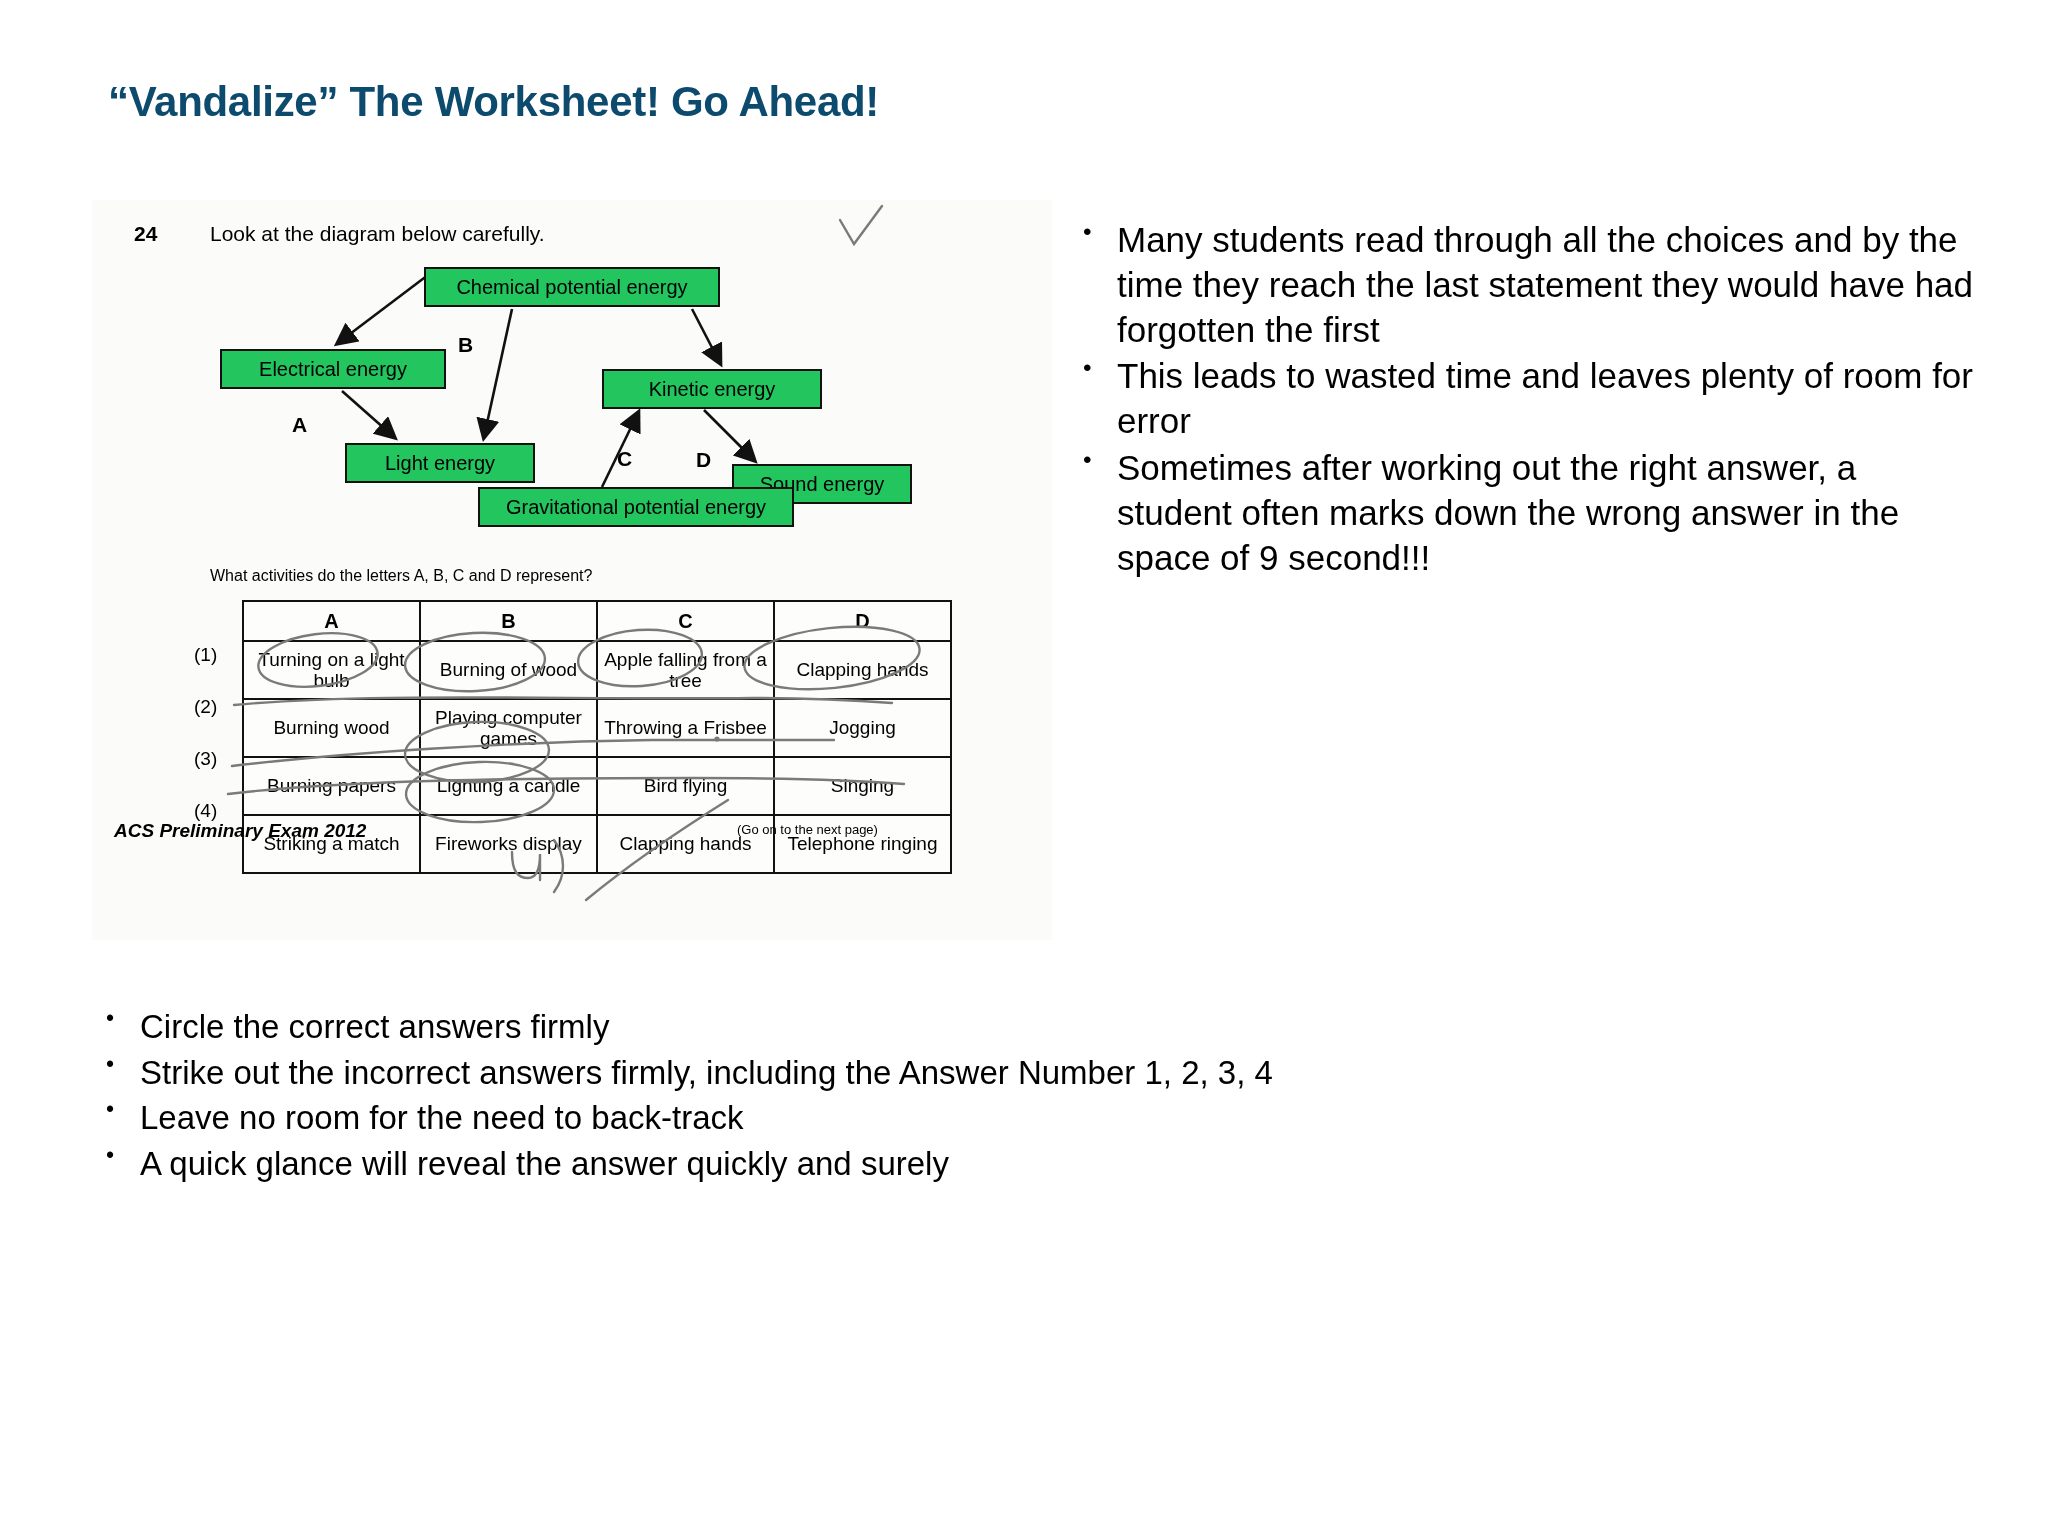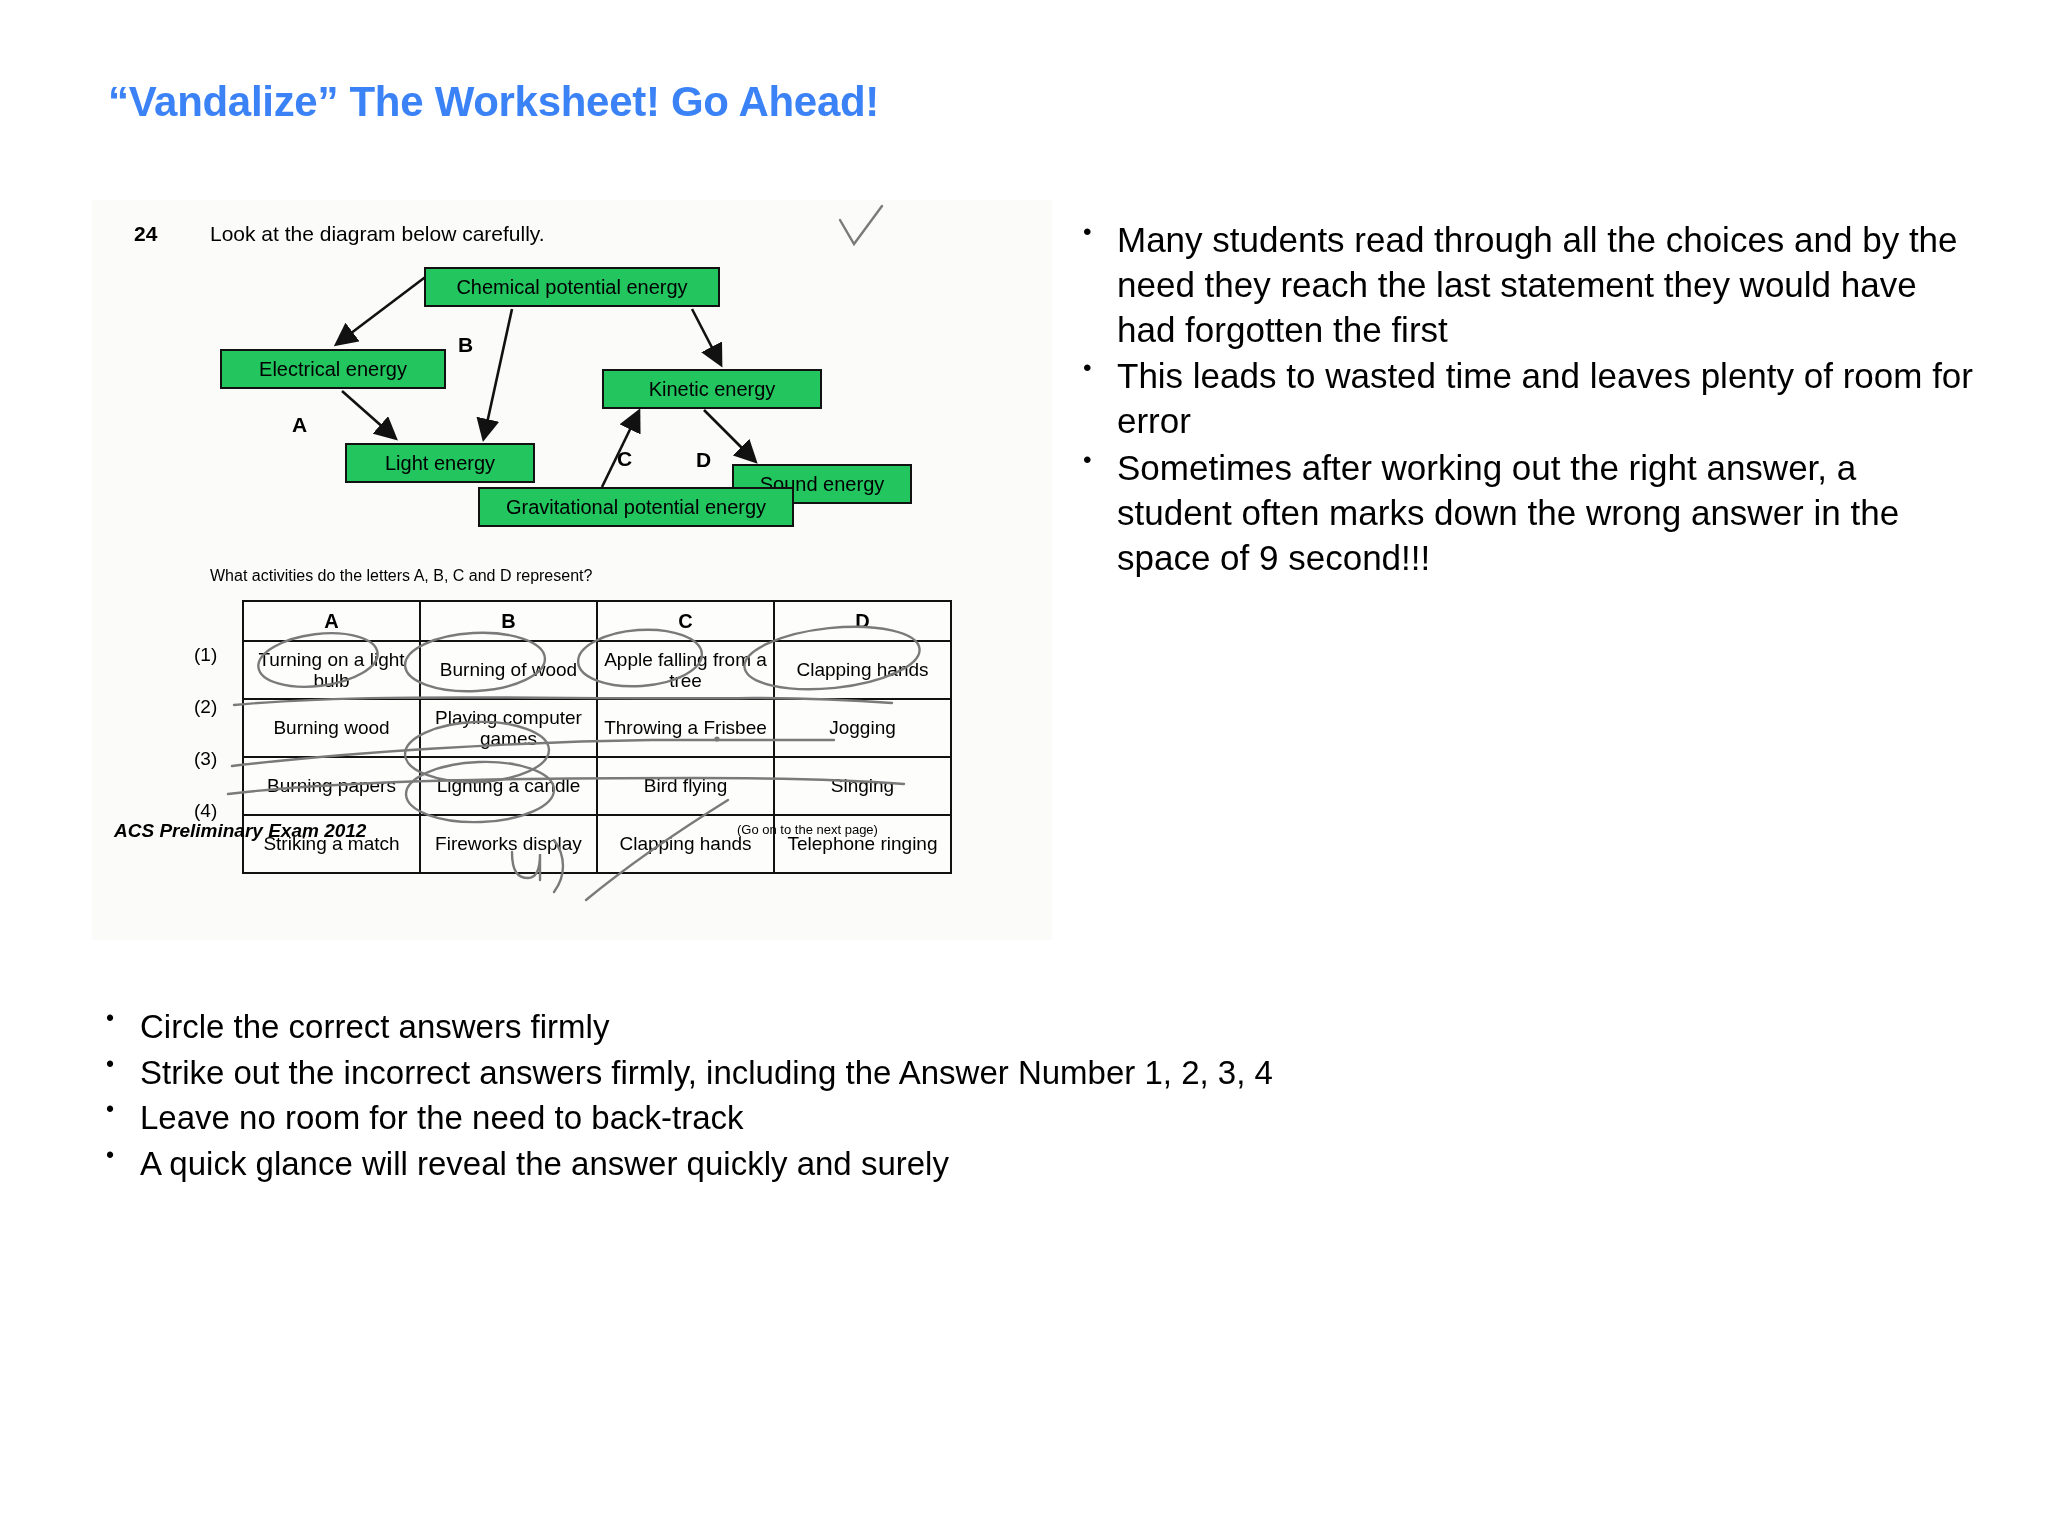--- a/index.html
+++ b/index.html
@@ -24,7 +24,7 @@
     font-size: 42px;
     font-weight: bold;
     letter-spacing: -0.3px;
-    color: #3b82f6;
+    color: #0c4a6e;
     white-space: nowrap;
     font-stretch: condensed;
   }

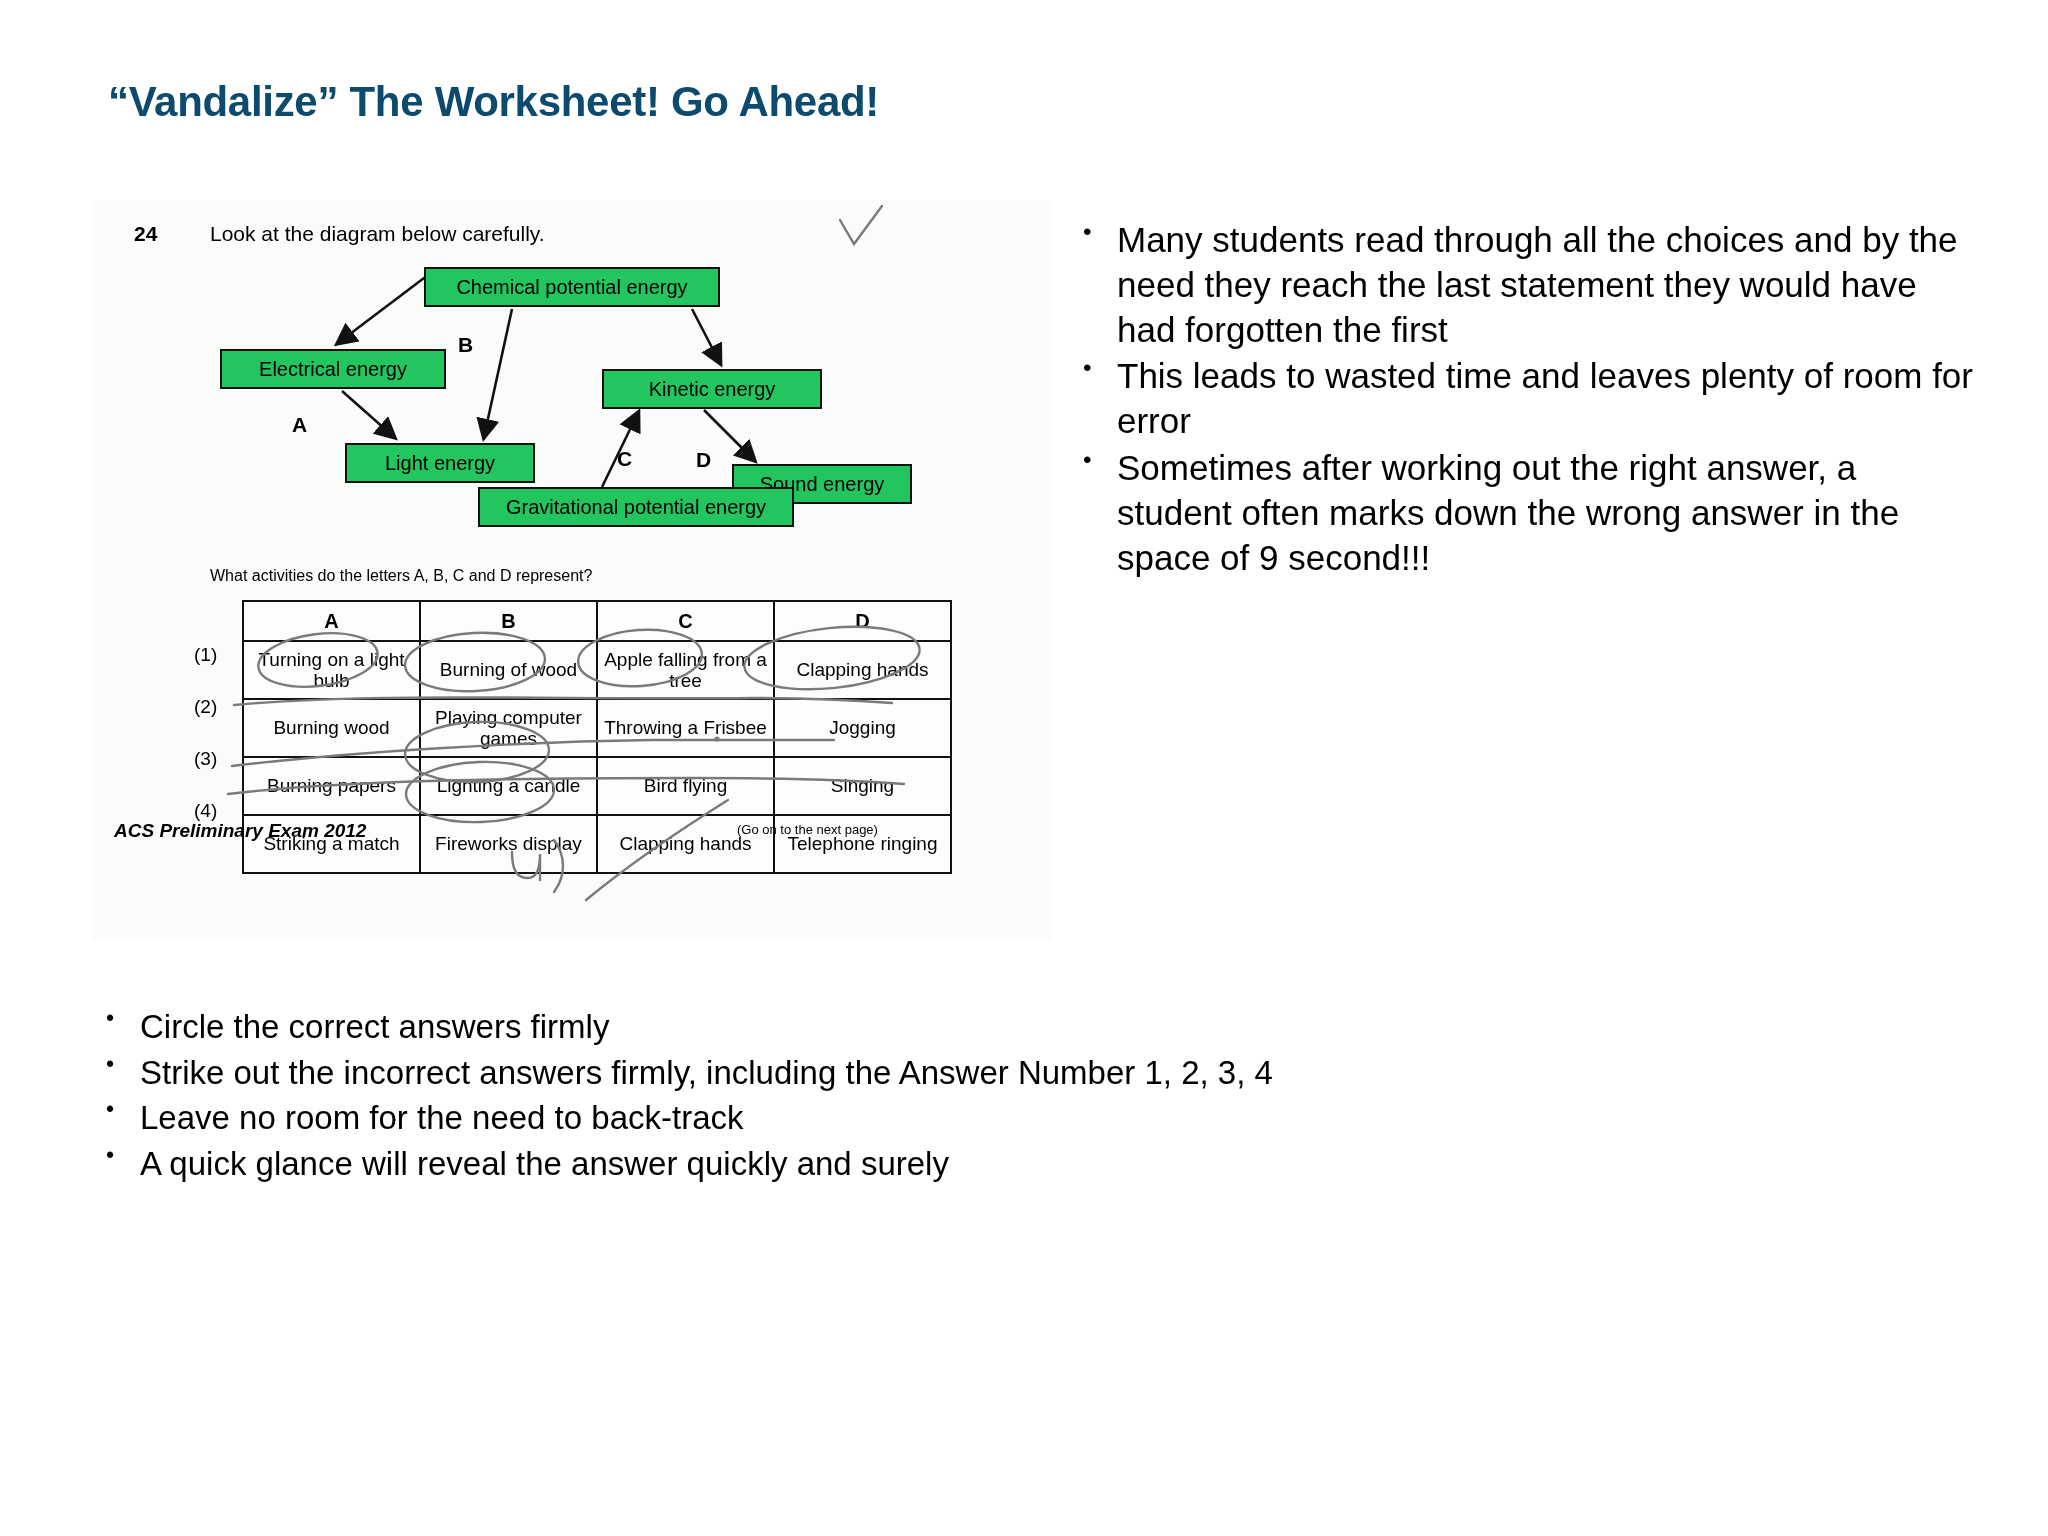--- a/index.html
+++ b/index.html
@@ -337,7 +337,7 @@
 </div>
 
 <ul class="bullets" id="right-bullets">
-  <li>Many students read through all the choices and by the need they reach the last statement they would have had forgotten the first</li>
+  <li>Many students read through all the choices and by the time they reach the last statement they would have had forgotten the first</li>
   <li>This leads to wasted time and leaves plenty of room for error</li>
   <li>Sometimes after working out the right answer, a student often marks down the wrong answer in the space of 9 second!!!</li>
 </ul>

